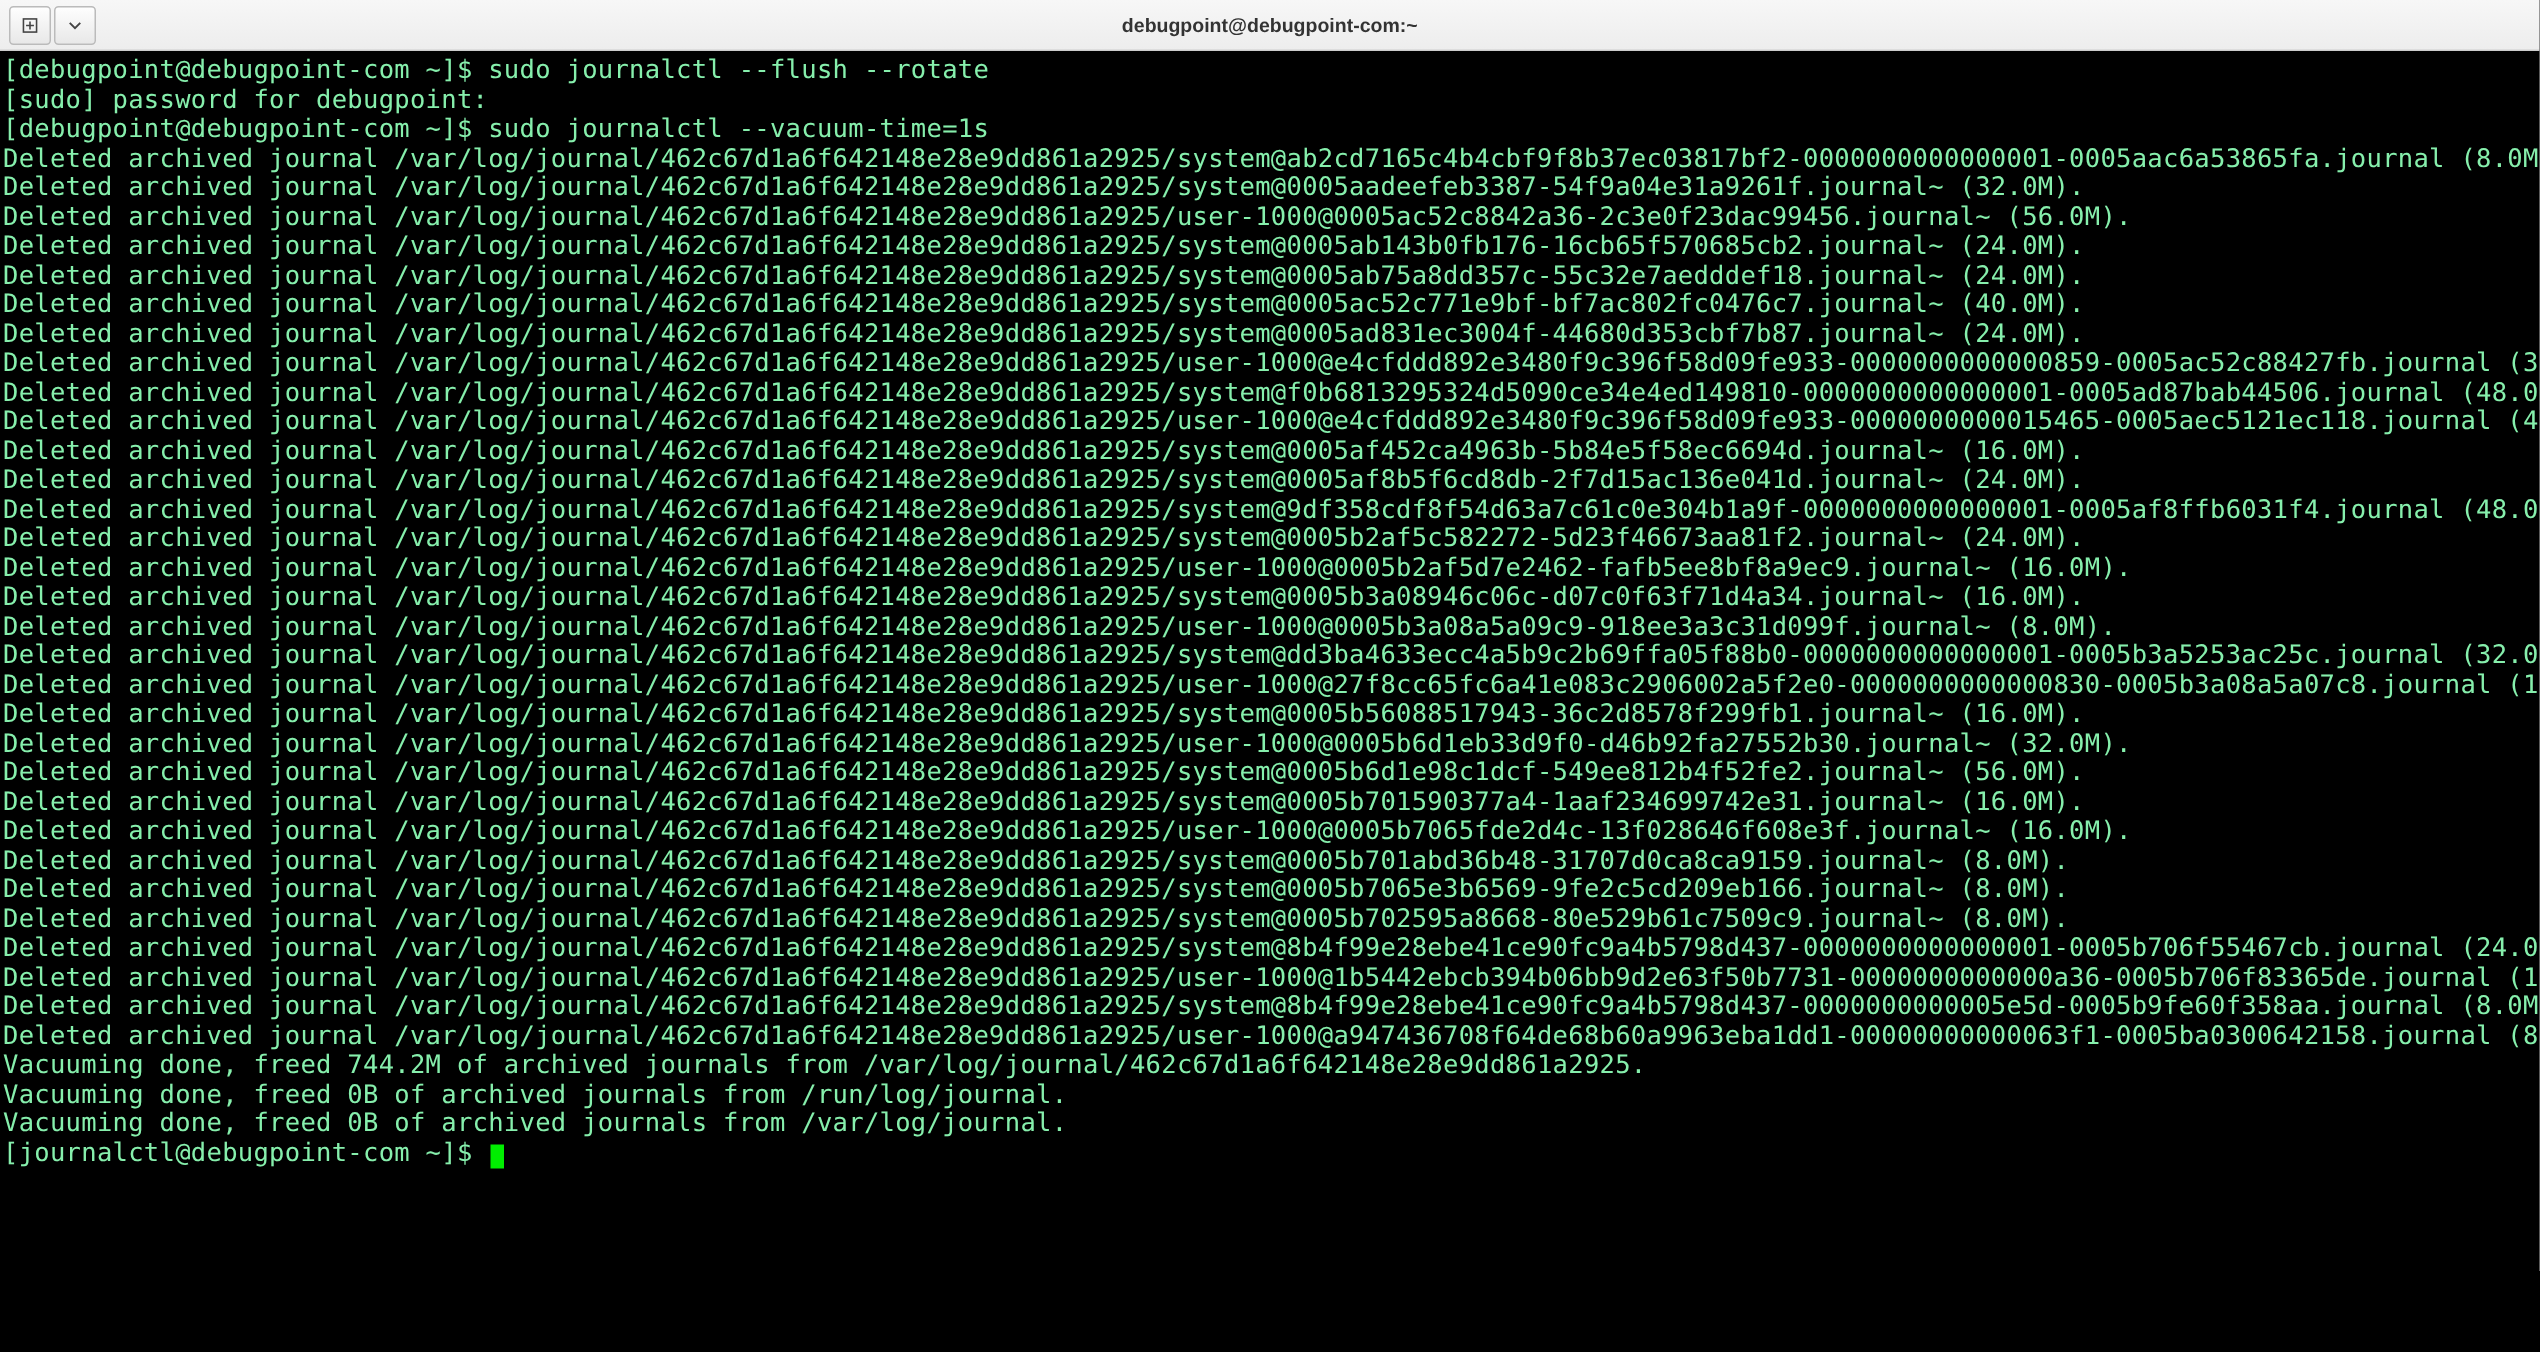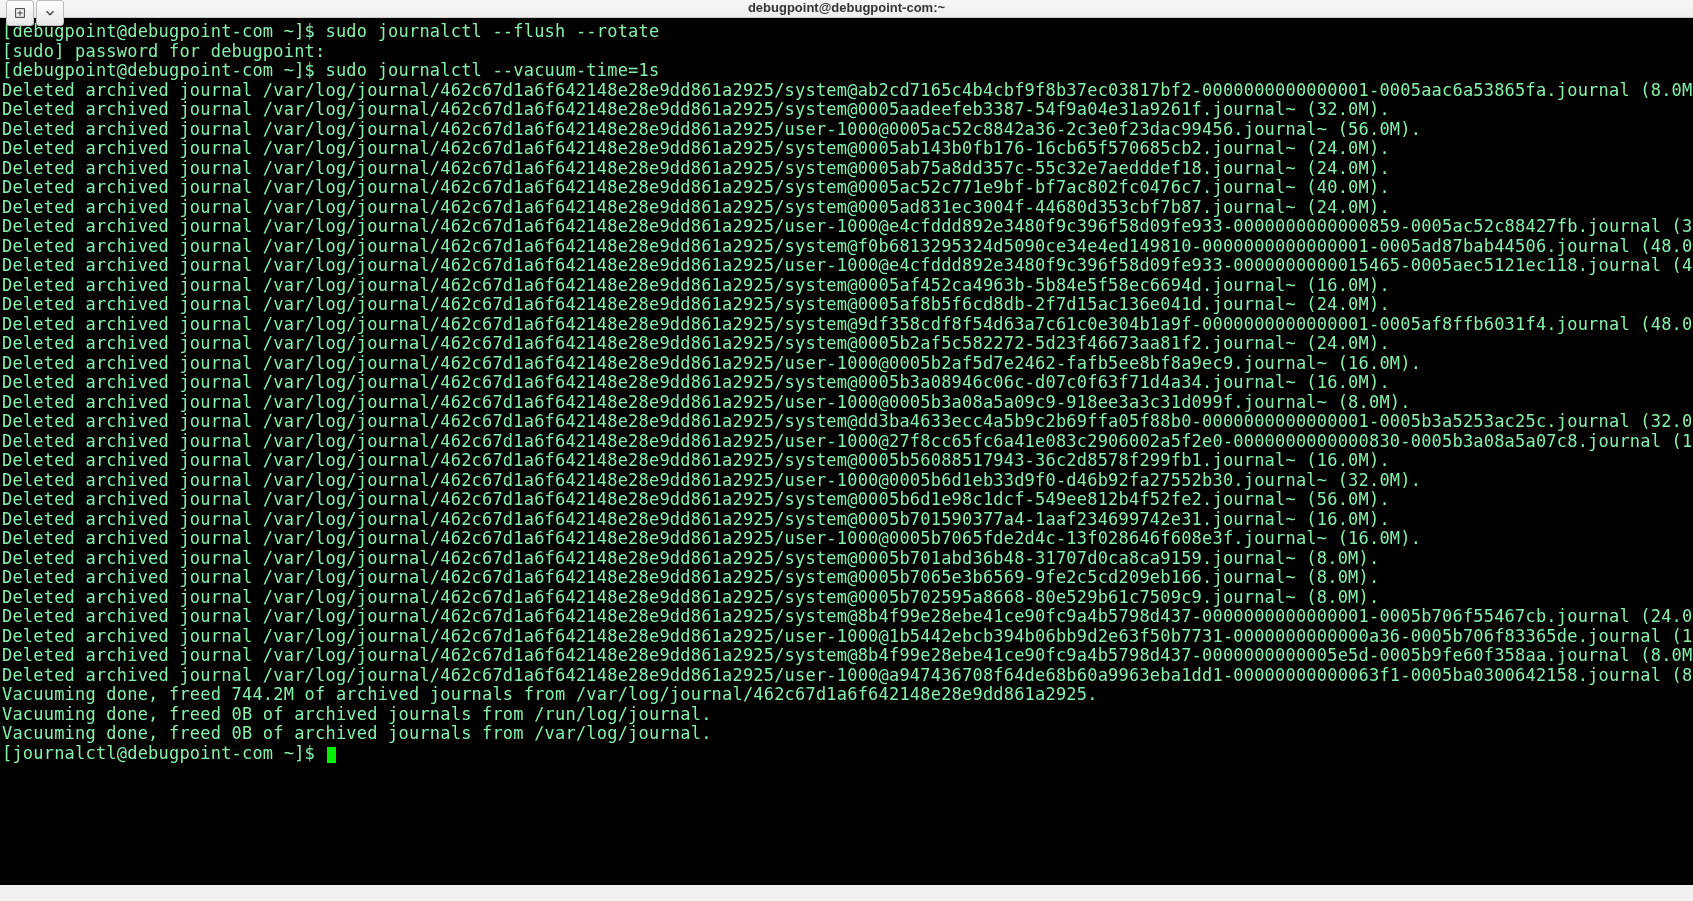--- a/index.html
+++ b/index.html
@@ -11,11 +11,11 @@
     overflow: hidden;
   }
   .titlebar {
-    height: 18px;
+    height: 34px;
     background: linear-gradient(to bottom, #f7f7f7, #ededed);
     border-bottom: 1px solid #ccc;
     display: flex;
-    align-items: flex-start;
+    align-items: center;
     padding: 0 6px;
     position: relative;
   }

